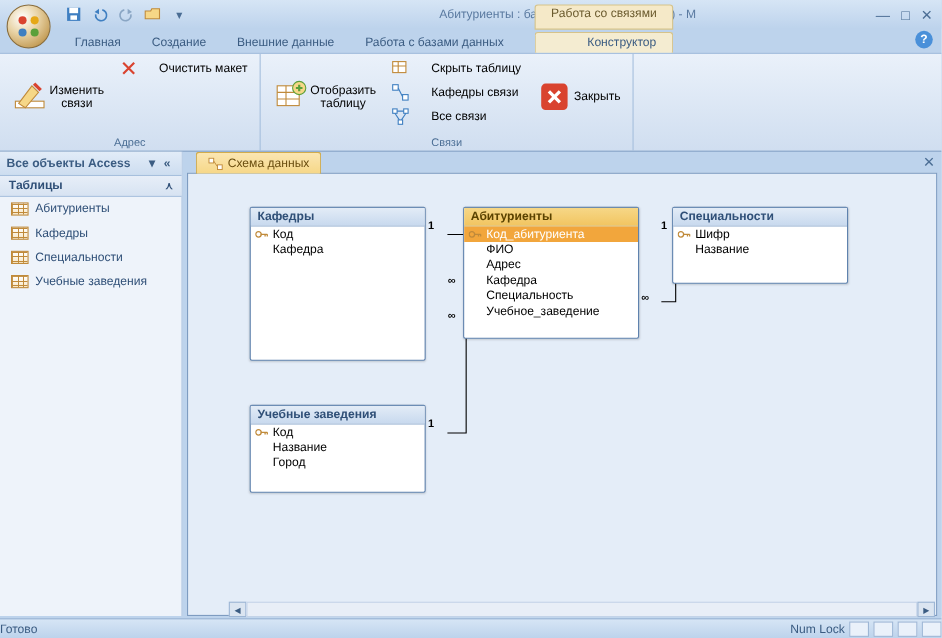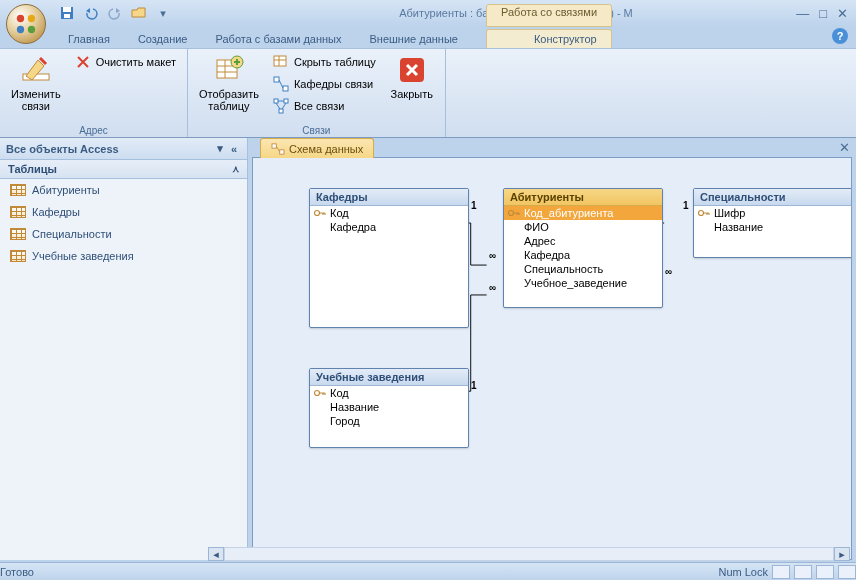--- a/index.html
+++ b/index.html
@@ -126,8 +126,8 @@
 <div class="ribbon-tabs">
   <div class="rtab">Главная</div>
   <div class="rtab">Создание</div>
+  <div class="rtab">Внешние данные</div>
   <div class="rtab">Работа с базами данных</div>
-  <div class="rtab">Внешние данные</div>
   <div class="rtab context">Конструктор</div>
   <div class="help-icon">?</div>
 </div>

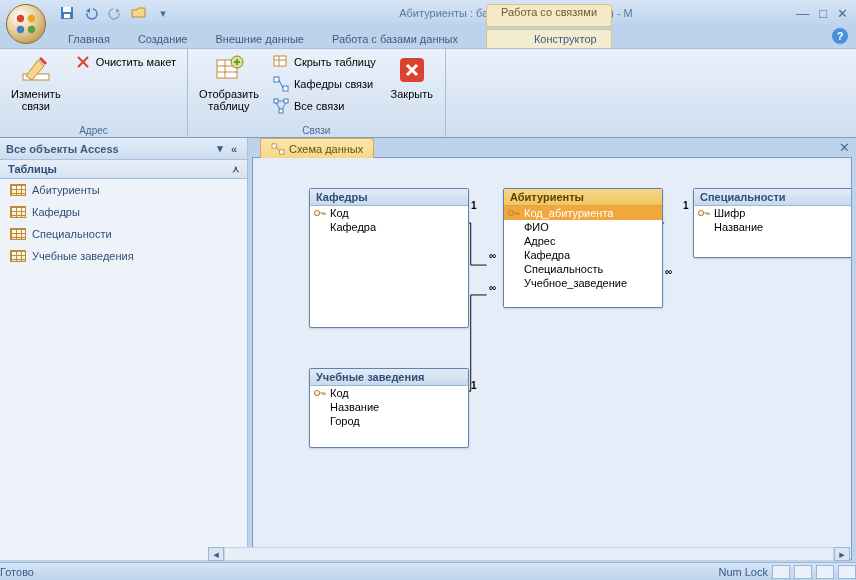--- a/index.html
+++ b/index.html
@@ -29,7 +29,7 @@
 .rgroup-label { text-align: center; color: #4a6d94; font-size: 10px; padding: 1px 0; }
 .bigbtn { display: flex; flex-direction: column; align-items: center; gap: 2px; padding: 2px 4px; cursor: pointer; border: 1px solid transparent; min-width: 54px; }
 .bigbtn .ico { width: 32px; height: 32px; }
-.smallbtn { display: flex; align-items: center; gap: 5px; padding: 2px 4px; cursor: pointer; border: 1px solid transparent; white-space: nowrap; }
+.smallbtn { display: flex; align-items: center; gap: 20px; padding: 2px 4px; cursor: pointer; border: 1px solid transparent; white-space: nowrap; }
 .smallbtn .ico { width: 16px; height: 16px; }
 .vlist { display: flex; flex-direction: column; }
 

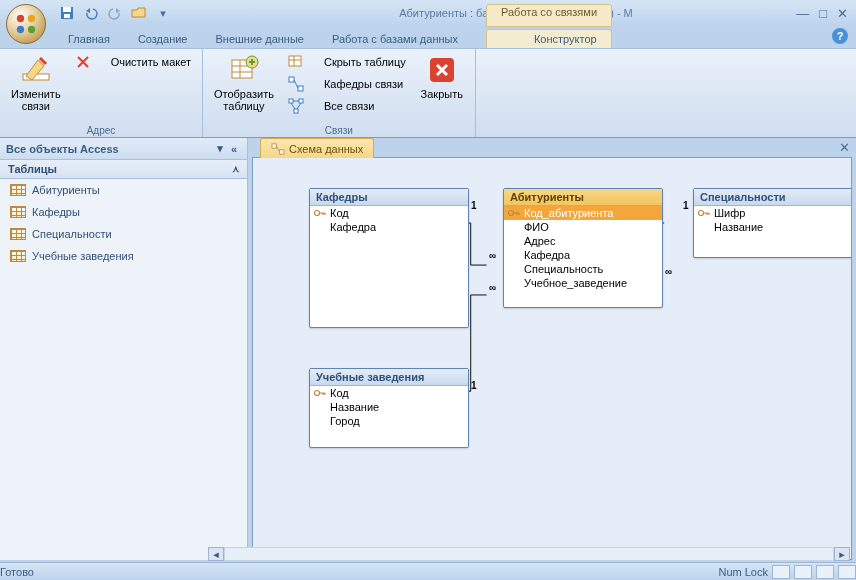--- a/index.html
+++ b/index.html
@@ -27,7 +27,7 @@
 .rgroup { border-right: 1px solid #a6bfdd; padding: 2px 6px 0; display: flex; flex-direction: column; height: 100%; }
 .rgroup-body { flex: 1; display: flex; gap: 4px; }
 .rgroup-label { text-align: center; color: #4a6d94; font-size: 10px; padding: 1px 0; }
-.bigbtn { display: flex; flex-direction: column; align-items: center; gap: 2px; padding: 2px 4px; cursor: pointer; border: 1px solid transparent; min-width: 54px; }
+.bigbtn { display: flex; flex-direction: row; align-items: center; gap: 2px; padding: 2px 4px; cursor: pointer; border: 1px solid transparent; min-width: 54px; }
 .bigbtn .ico { width: 32px; height: 32px; }
 .smallbtn { display: flex; align-items: center; gap: 20px; padding: 2px 4px; cursor: pointer; border: 1px solid transparent; white-space: nowrap; }
 .smallbtn .ico { width: 16px; height: 16px; }

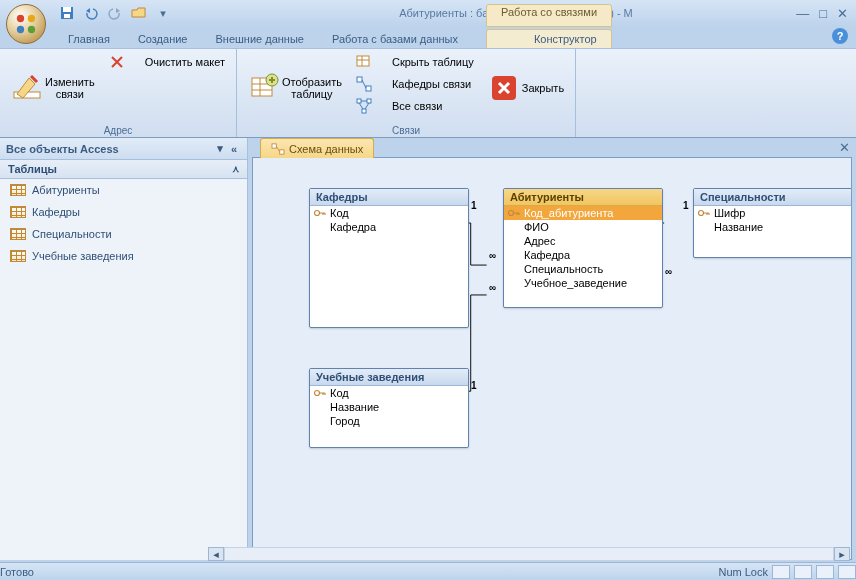--- a/index.html
+++ b/index.html
@@ -35,7 +35,7 @@
 
 
 .main { display: flex; height: 422px; }
-.nav { width: 248px; background: #eef3fa; border-right: 1px solid #a6bfdd; display: flex; flex-direction: column; }
+.nav { width: 166px; background: #eef3fa; border-right: 1px solid #a6bfdd; display: flex; flex-direction: column; }
 .nav-header { height: 22px; background: linear-gradient(#e2ecf8,#cdddf0); border-bottom: 1px solid #a6bfdd; display: flex; align-items: center; padding: 0 6px; font-weight: bold; color: #3b5c82; }
 .nav-header .spacer { flex: 1; }
 .nav-header .chev { cursor: pointer; padding: 0 4px; }

